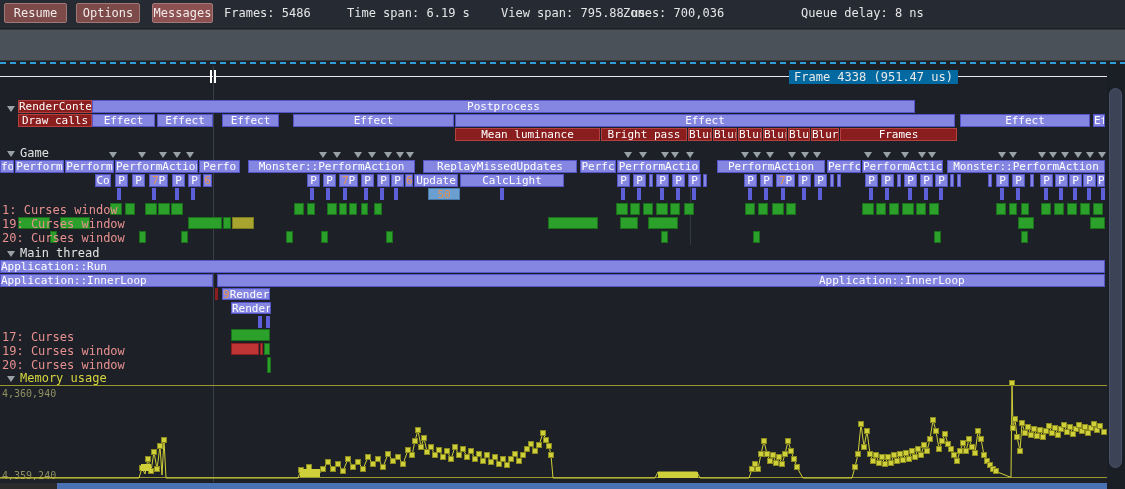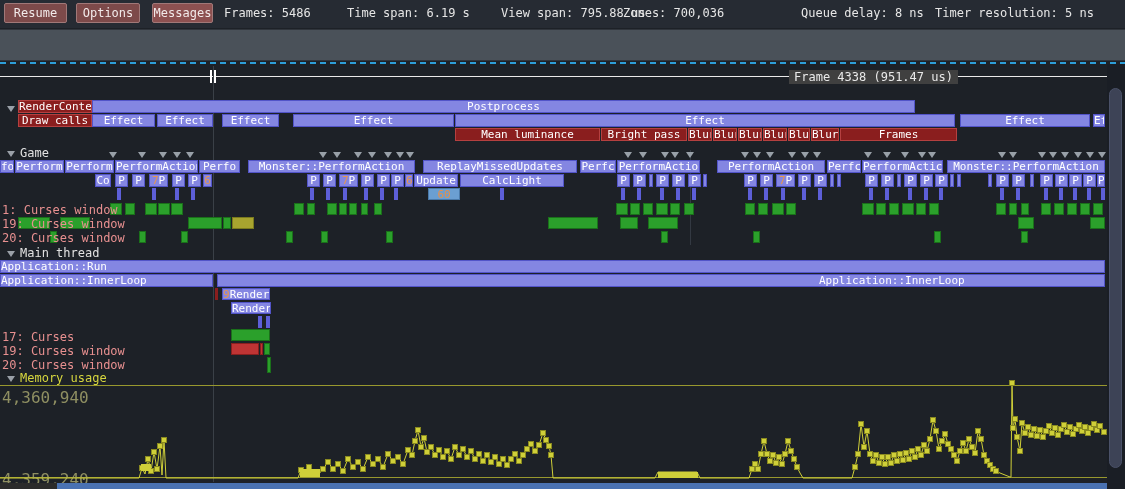--- a/index.html
+++ b/index.html
@@ -68,7 +68,6 @@
     <div class="tstat" style="left:501px;">View span: 795.88 us</div>
     <div class="tstat" style="left:623px;">Zones: 700,036</div>
     <div class="tstat" style="left:801px;">Queue delay: 8 ns</div>
-    <div class="tstat" style="left:935px;">Timer resolution: 5 ns</div>
   </div>
 
   <div id="framestrip"></div>

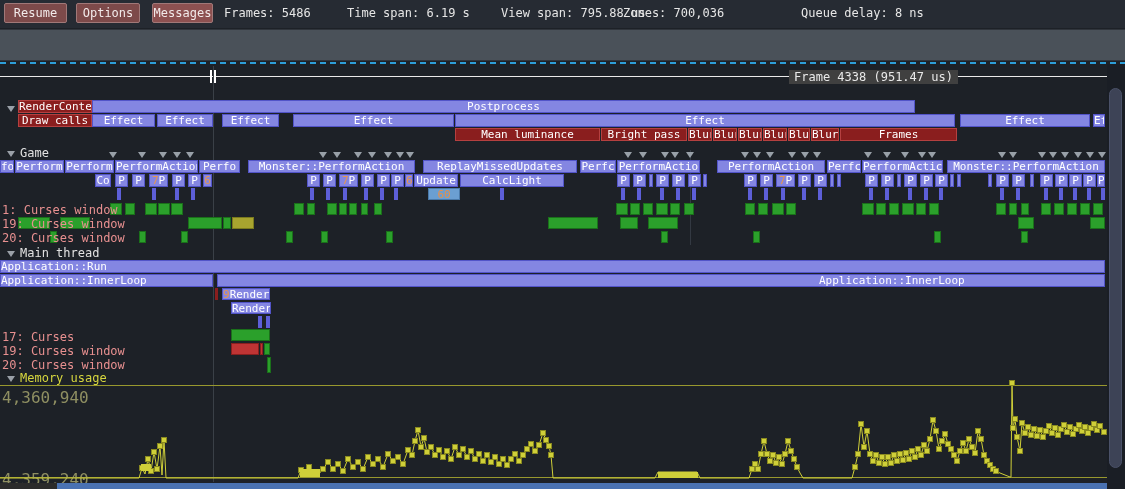--- a/index.html
+++ b/index.html
@@ -19,7 +19,7 @@
   
   #rulerline{position:absolute;left:0;top:76px;width:1125px;height:1px;background:#e9e9e9;}
   .handlebar{position:absolute;top:70px;width:2px;height:13px;background:#ffffff;}
-  #framelabel{position:absolute;top:70px;left:789px;background:#404040;color:#e9e9e9;
+  #framelabel{position:absolute;top:70px;left:789px;background:#0369a1;color:#e9e9e9;
     font-size:12px;padding:0 5px;white-space:nowrap;}
   
   .vdiv{position:absolute;width:1px;background:#3a4047;}

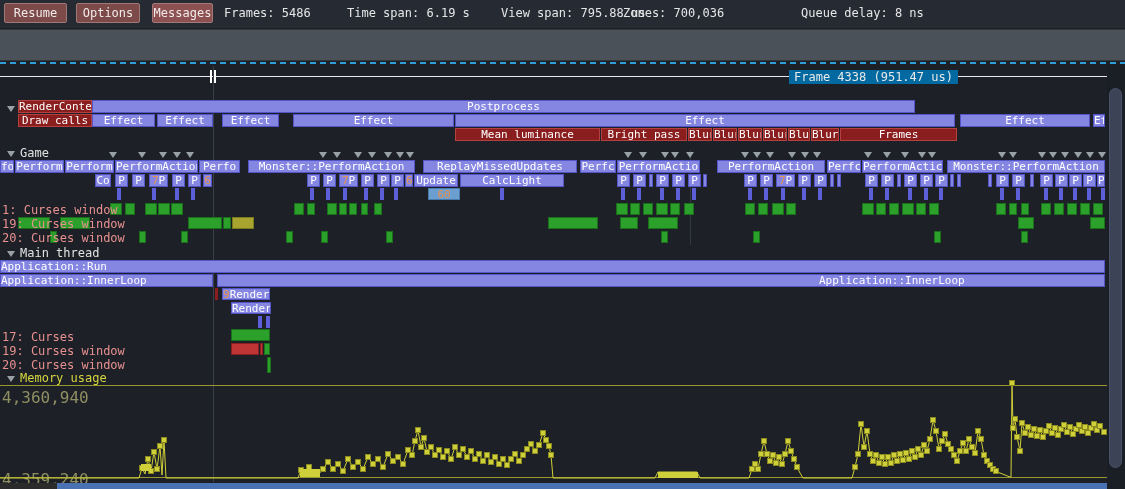--- a/index.html
+++ b/index.html
@@ -201,7 +201,7 @@
       <div class="zone purple" style="left: 1069px; top: 174px; width: 13px; height: 13px;"><span>P</span></div>
       <div class="zone purple" style="left: 1083px; top: 174px; width: 13px; height: 13px;"><span>P</span></div>
       <div class="zone purple" style="left: 1097px; top: 174px; width: 8px; height: 13px;"><span>P</span></div>
-      <div class="zone blue" style="left: 428px; top: 188px; width: 32px; height: 12px;"><span>60</span></div>
+      <div class="zone blue" style="left: 428px; top: 188px; width: 32px; height: 12px;"><span>50</span></div>
       <div class="zone bar" style="left: 117px; top: 188px; width: 4px; height: 12px;"></div>
       <div class="zone bar" style="left: 152px; top: 188px; width: 4px; height: 12px;"></div>
       <div class="zone bar" style="left: 175px; top: 188px; width: 4px; height: 12px;"></div>

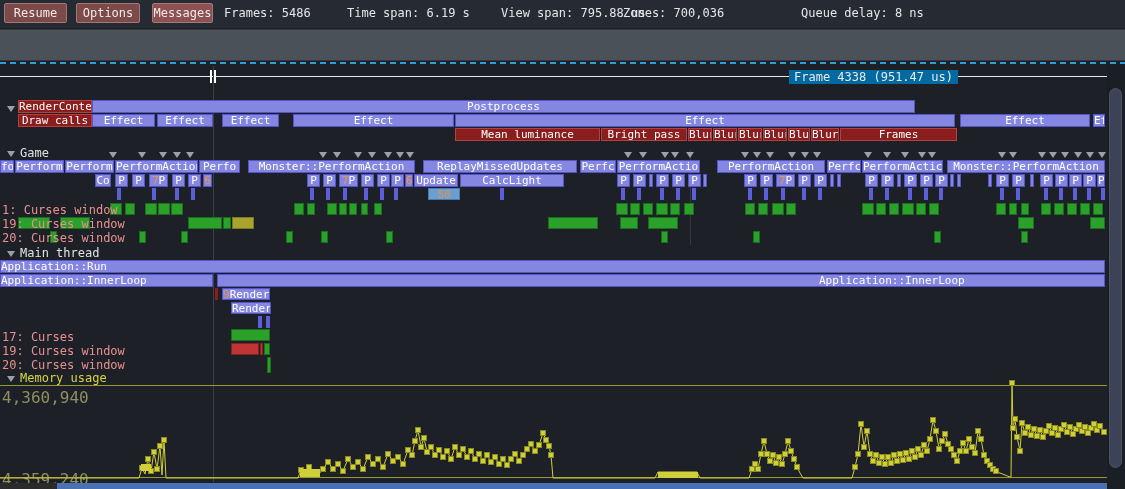--- a/index.html
+++ b/index.html
@@ -45,7 +45,7 @@
   .tlabel{position:absolute;color:#e89090;font-size:12px;white-space:nowrap;cursor:default;}
   
   .memgrid{position:absolute;left:0;width:1125px;height:1px;background:#98982e;}
-  .memtext{position:absolute;color:#8f8f62;font-size:16px;white-space:nowrap;}
+  .memtext{position:absolute;color:#8f8f62;font-size:10px;white-space:nowrap;}
   #memsvg{position:absolute;left:0;top:0;}
   
   #hscroll{position:absolute;left:57px;top:483px;width:1068px;height:6px;background:#4a72b2;}

